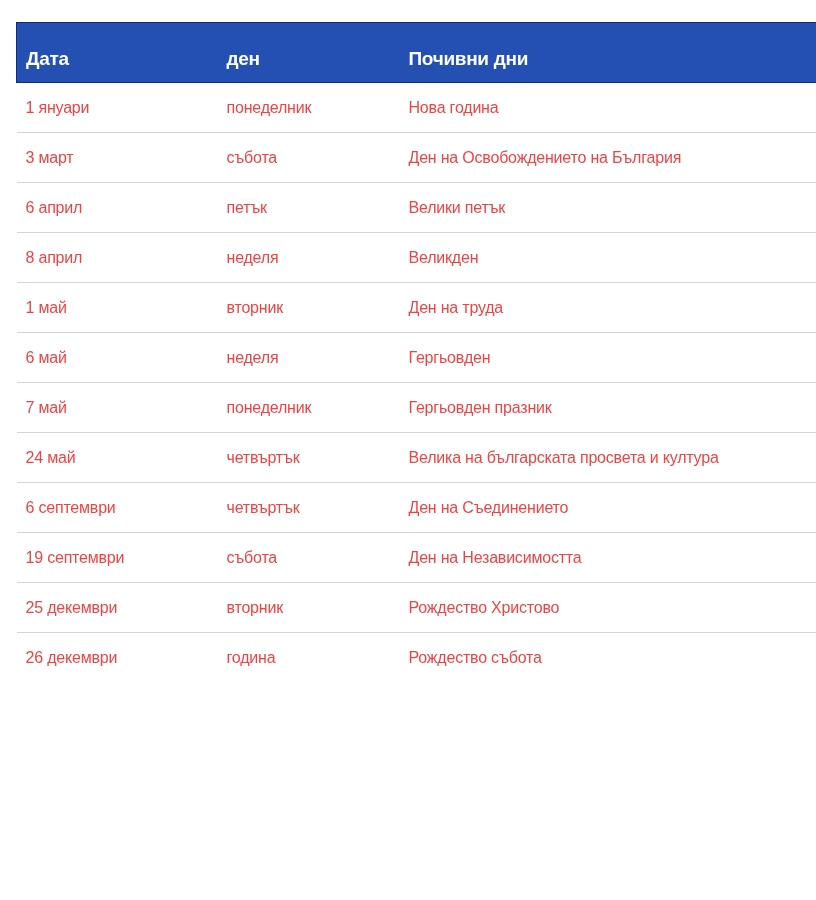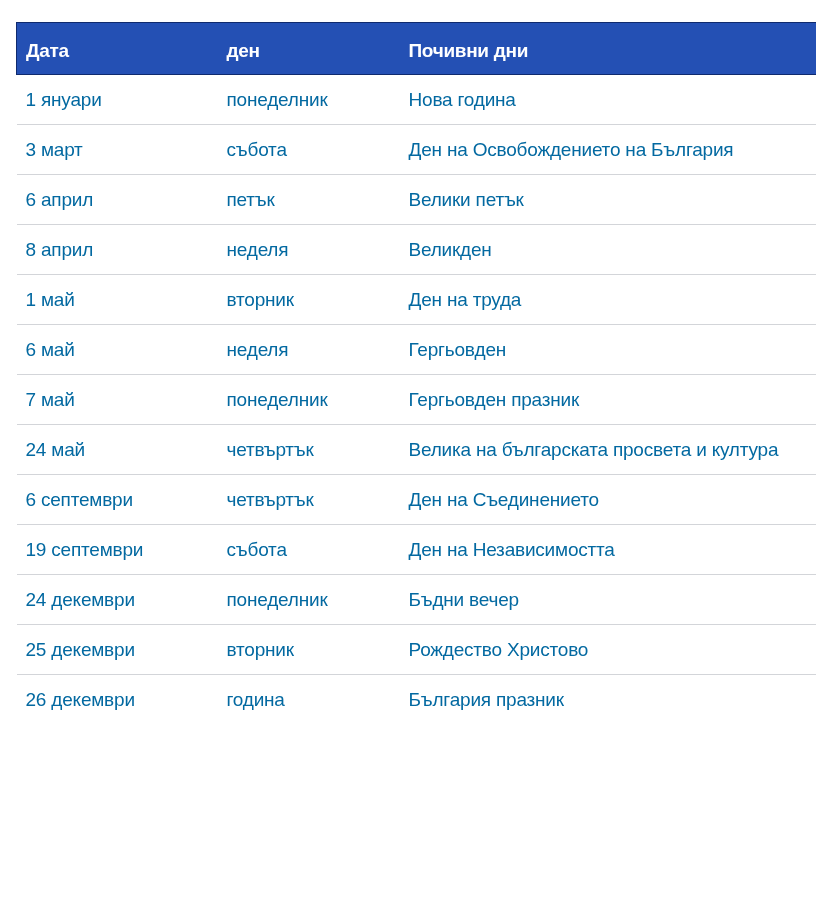--- a/index.html
+++ b/index.html
@@ -33,7 +33,7 @@
     }
     thead th {
       height: 47px;
-      padding: 4px 0 0 9px;
+      padding: 12px 0 0 9px;
       text-align: left;
       color: #ffffff;
       font-weight: bold;

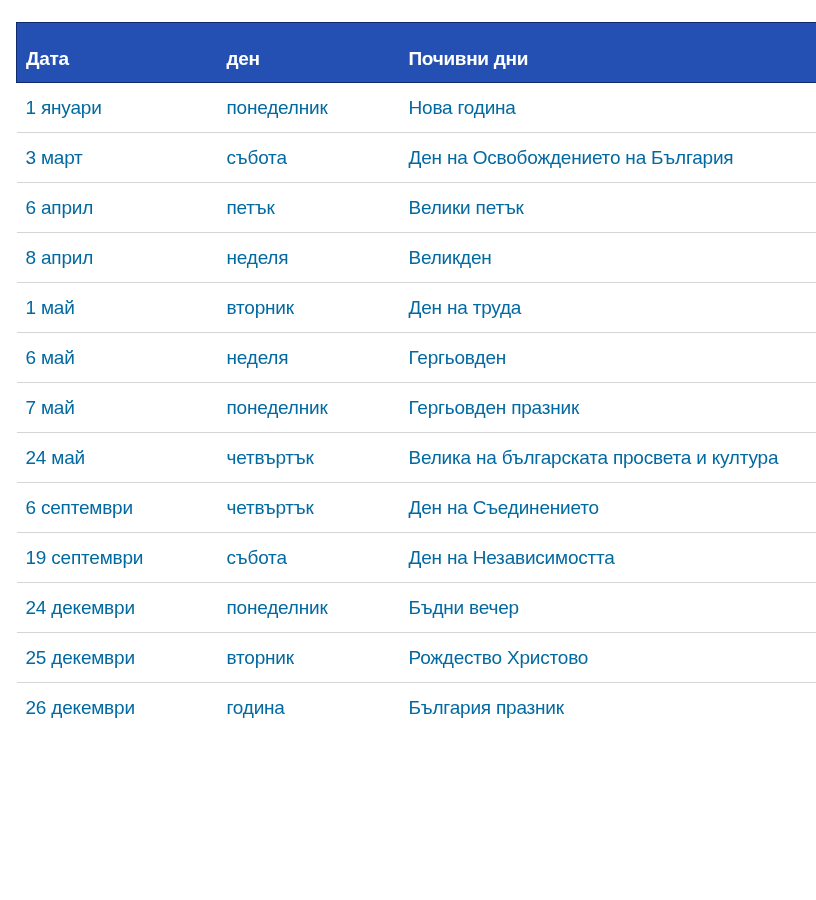--- a/index.html
+++ b/index.html
@@ -47,8 +47,8 @@
     tbody td {
       height: 49px;
       padding: 0 0 0 9px;
-      font-size: 19px;
-      color: #0369a1;
+      font-size: 16px;
+      color: #ef4444;
       border-bottom: 1.5px solid #d3d5d9;
       vertical-align: middle;
       white-space: nowrap;

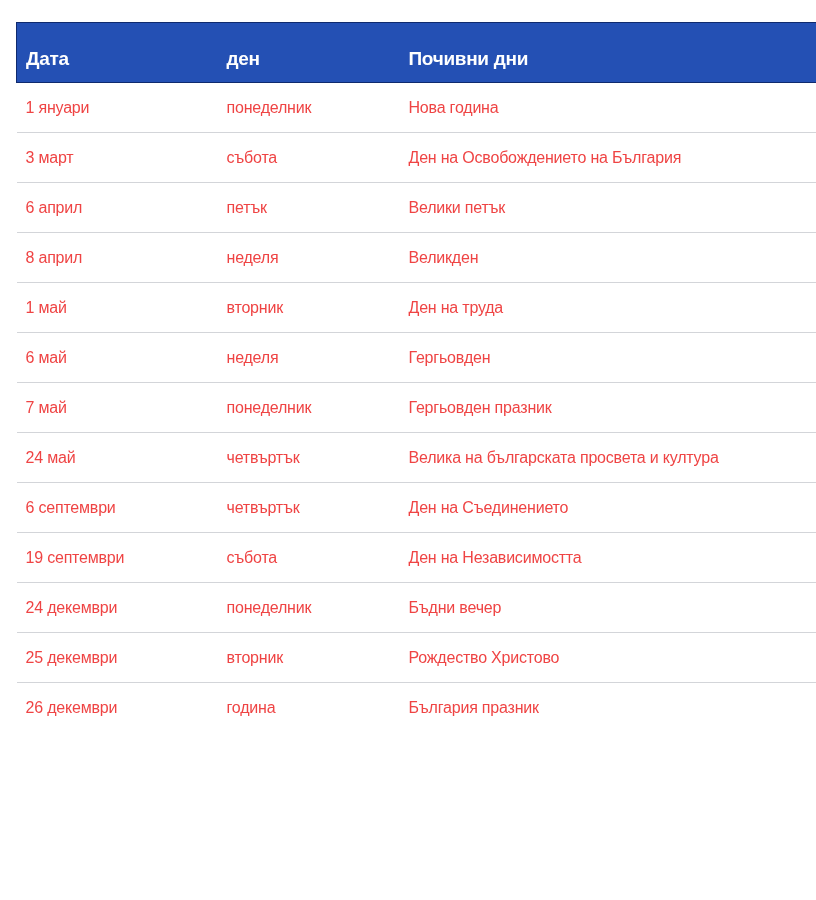--- a/index.html
+++ b/index.html
@@ -127,11 +127,6 @@
         <td>Ден на Независимостта</td>
       </tr>
       <tr>
-        <td>24 декември</td>
-        <td>понеделник</td>
-        <td>Бъдни вечер</td>
-      </tr>
-      <tr>
         <td>25 декември</td>
         <td>вторник</td>
         <td>Рождество Христово</td>

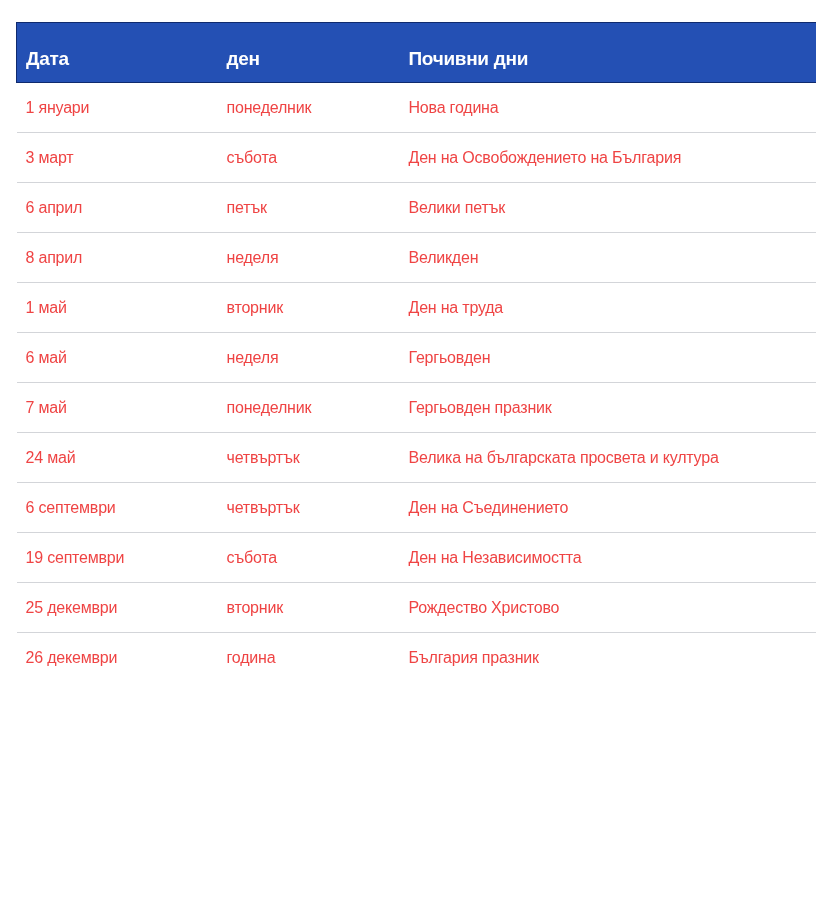--- a/index.html
+++ b/index.html
@@ -134,7 +134,7 @@
       <tr>
         <td>26 декември</td>
         <td>година</td>
-        <td>България празник</td>
+        <td>Рождество събота</td>
       </tr>
     </tbody>
   </table>

